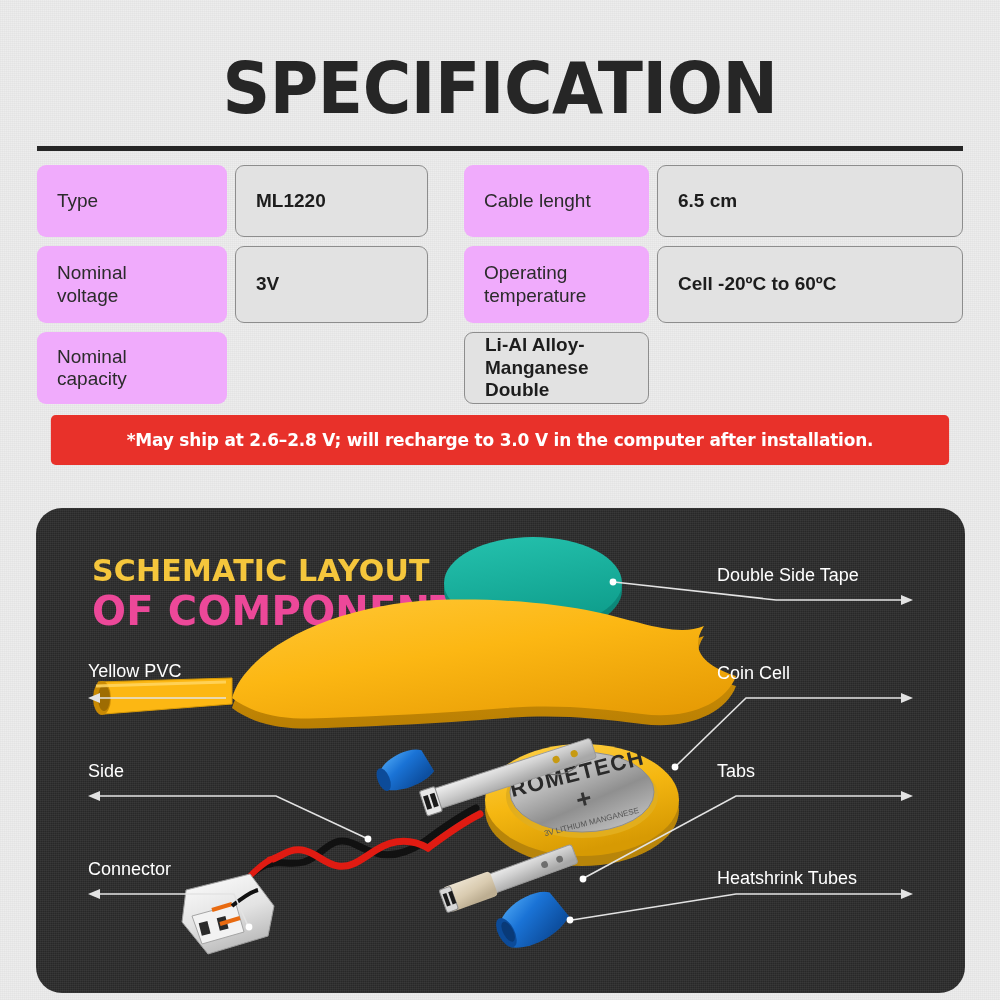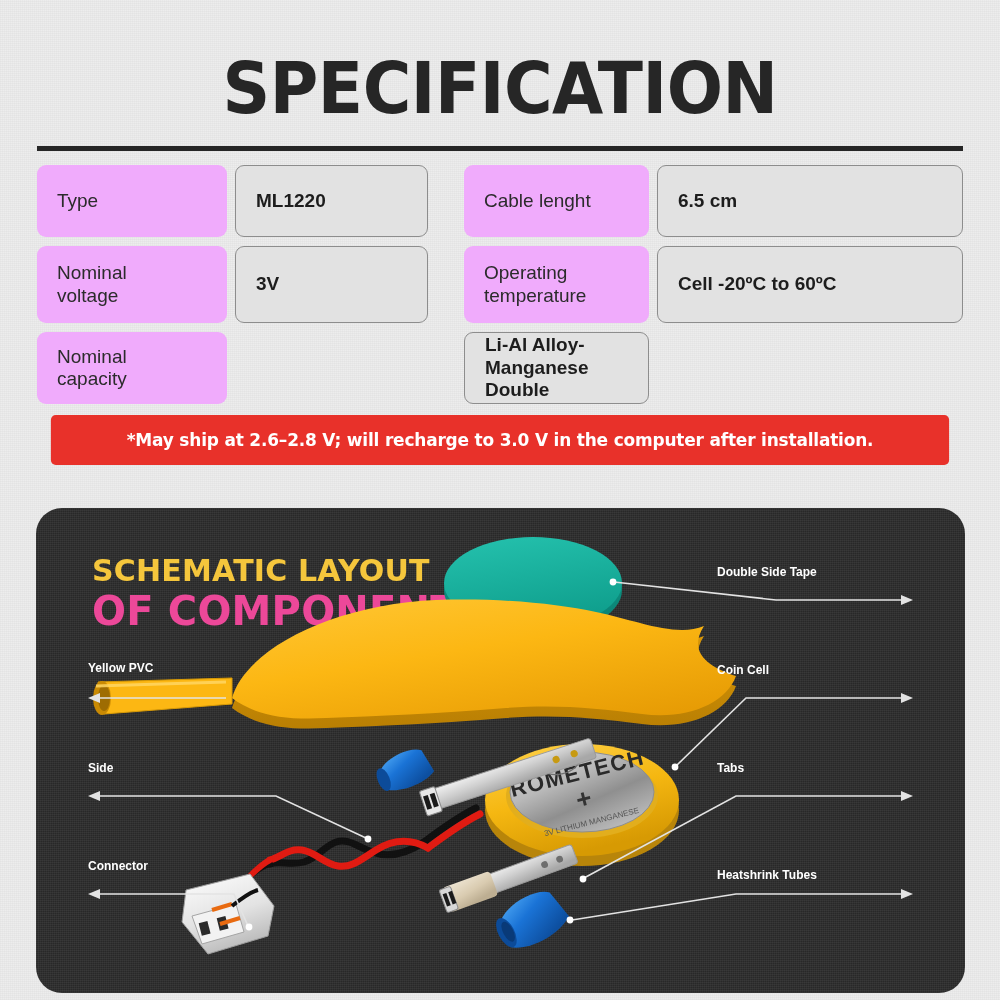--- a/index.html
+++ b/index.html
@@ -97,7 +97,7 @@
     color:#ec4899;letter-spacing:.2px;line-height:1.18;
   }
 
-  .cal{position:absolute;color:#fff;font-size:12px;font-weight:bold;white-space:nowrap;}
+  .cal{position:absolute;color:#fff;font-size:18px;font-weight:normal;white-space:nowrap;}
   .cal.r{text-align:left;}
 
   svg.lines{position:absolute;inset:0;width:100%;height:100%;}

